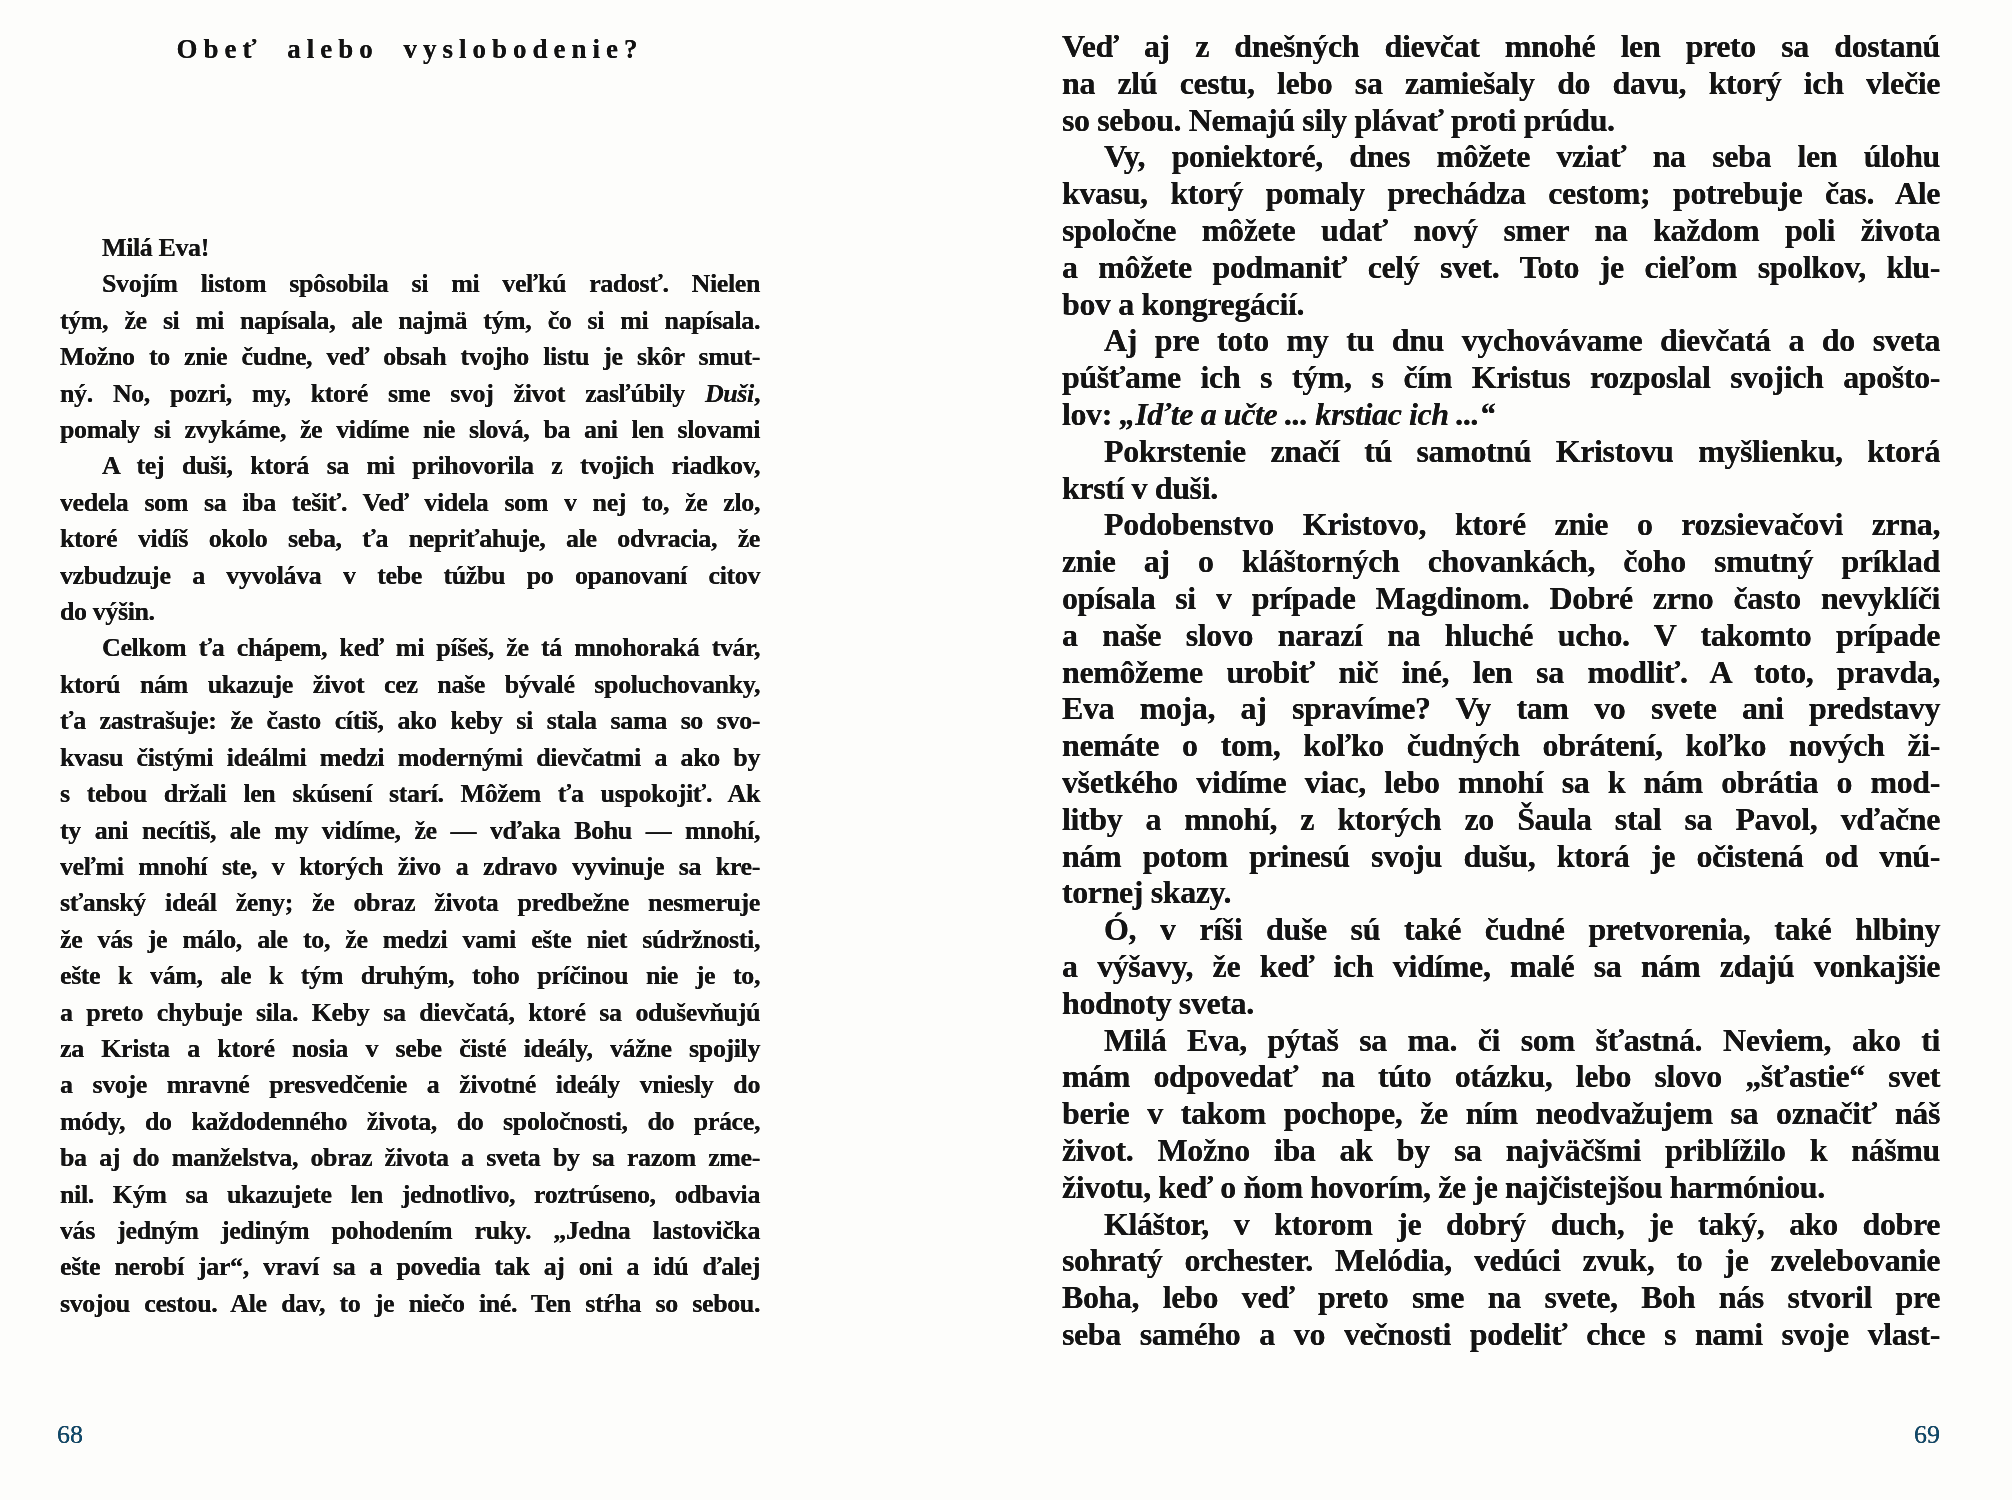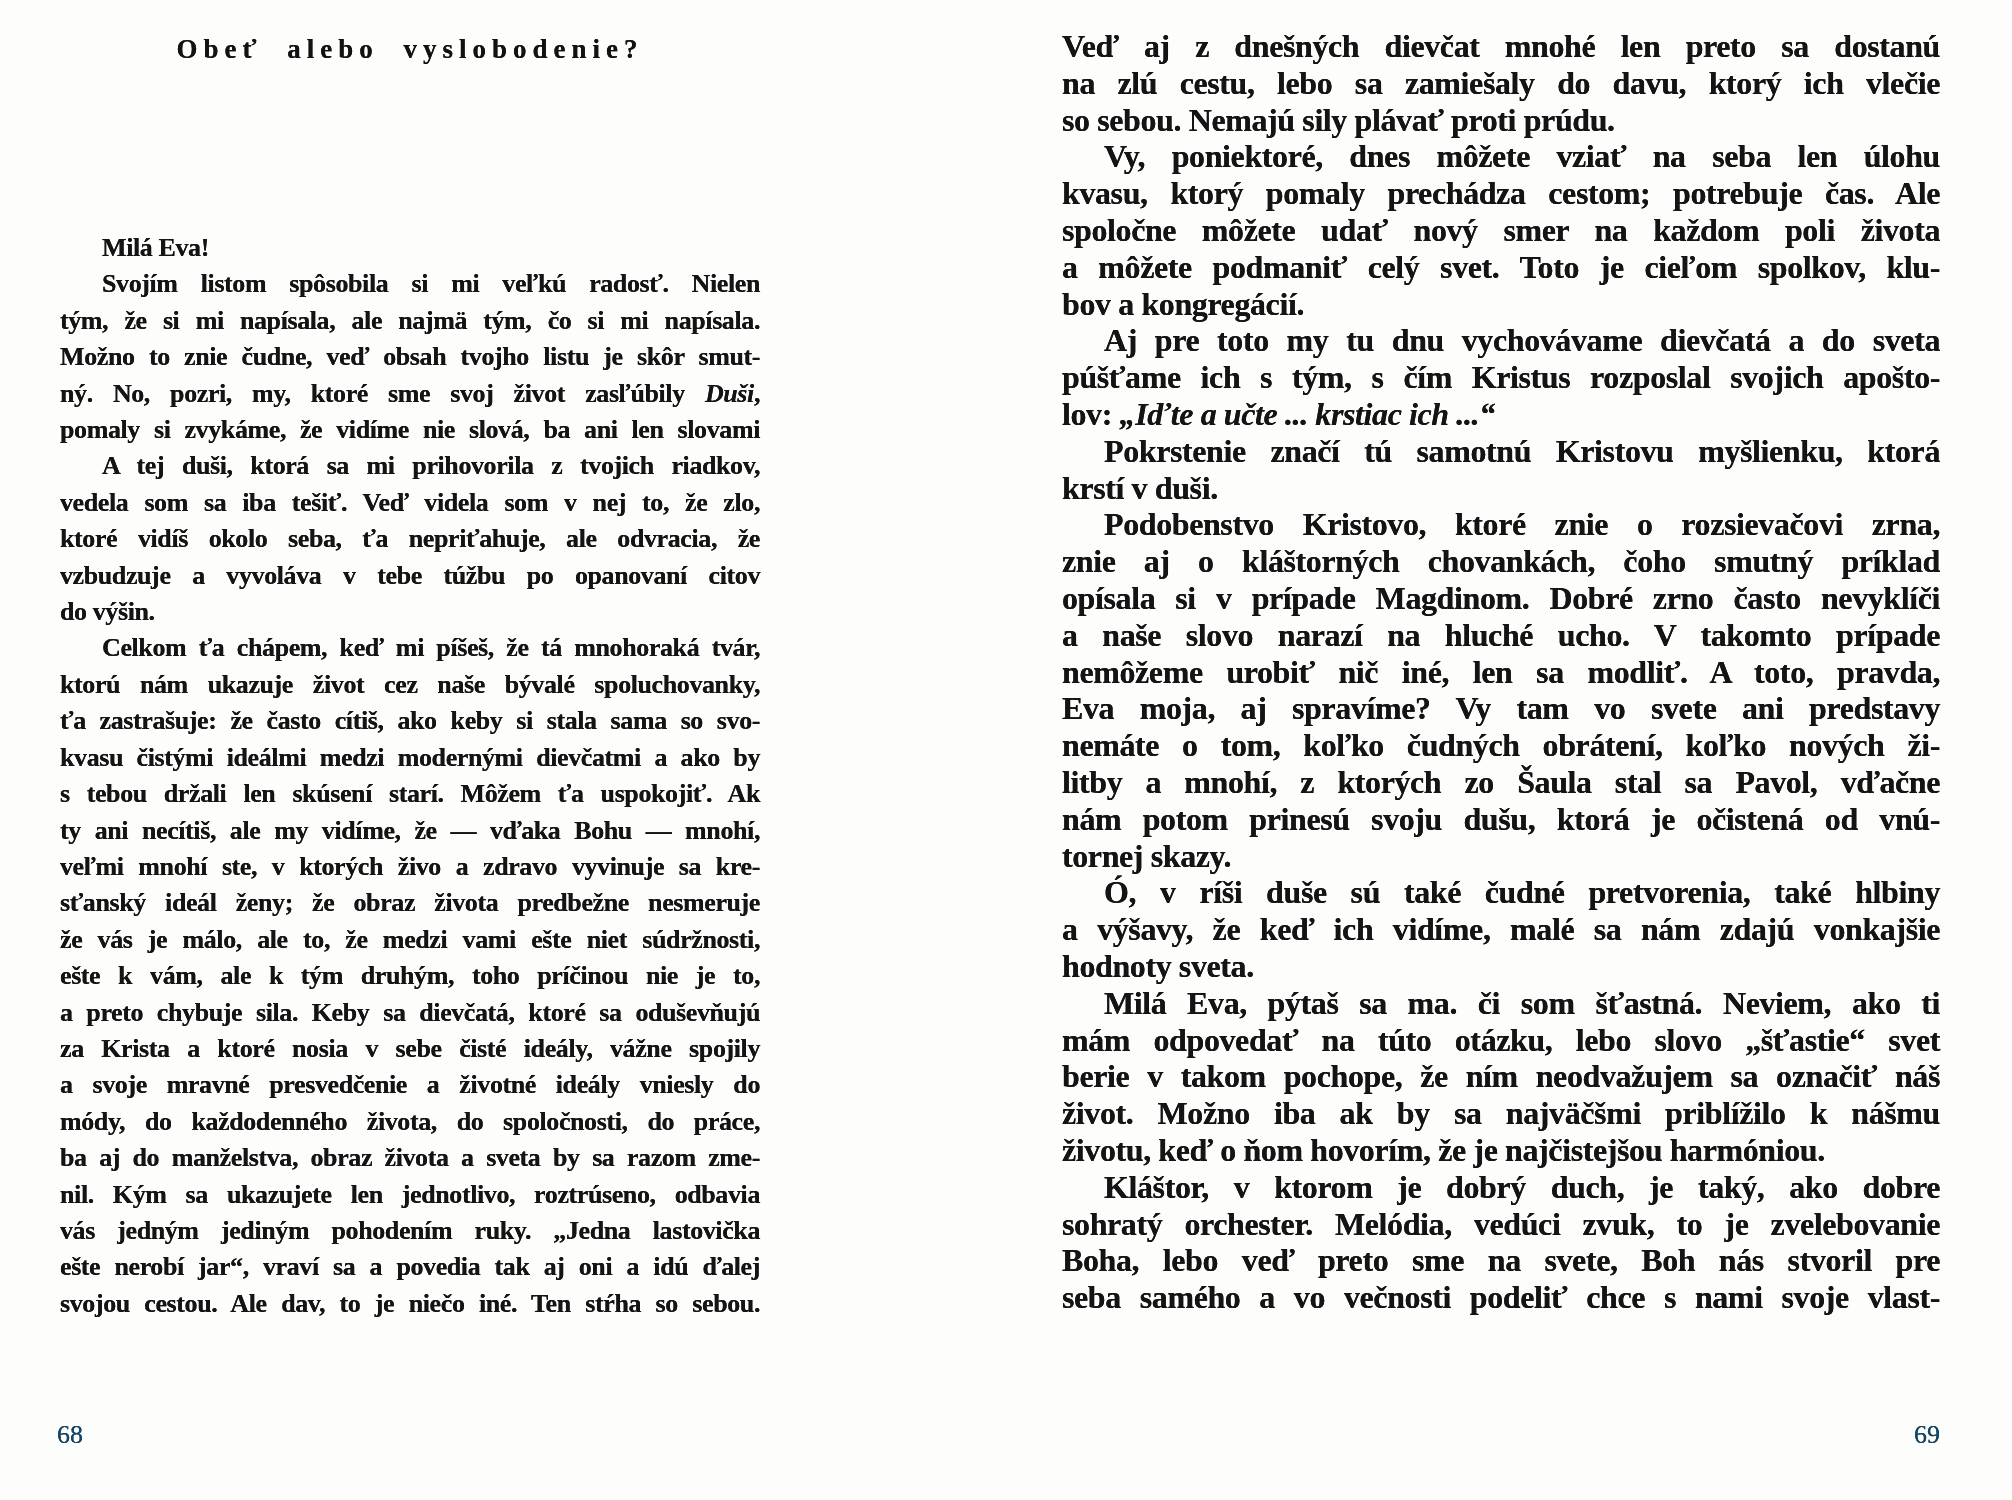--- a/index.html
+++ b/index.html
@@ -150,6 +150,7 @@
         <div class="line"><span>nemôžeme urobiť nič iné, len sa modliť. A toto, pravda,</span></div>
         <div class="line"><span>Eva moja, aj spravíme? Vy tam vo svete ani predstavy</span></div>
         <div class="line"><span>nemáte o tom, koľko čudných obrátení, koľko nových ži-</span></div>
+        <div class="line"><span>všetkého vidíme viac, lebo mnohí sa k nám obrátia o mod-</span></div>
         <div class="line"><span>litby a mnohí, z ktorých zo Šaula stal sa Pavol, vďačne</span></div>
         <div class="line"><span>nám potom prinesú svoju dušu, ktorá je očistená od vnú-</span></div>
         <div class="line end"><span>tornej skazy.</span></div>

